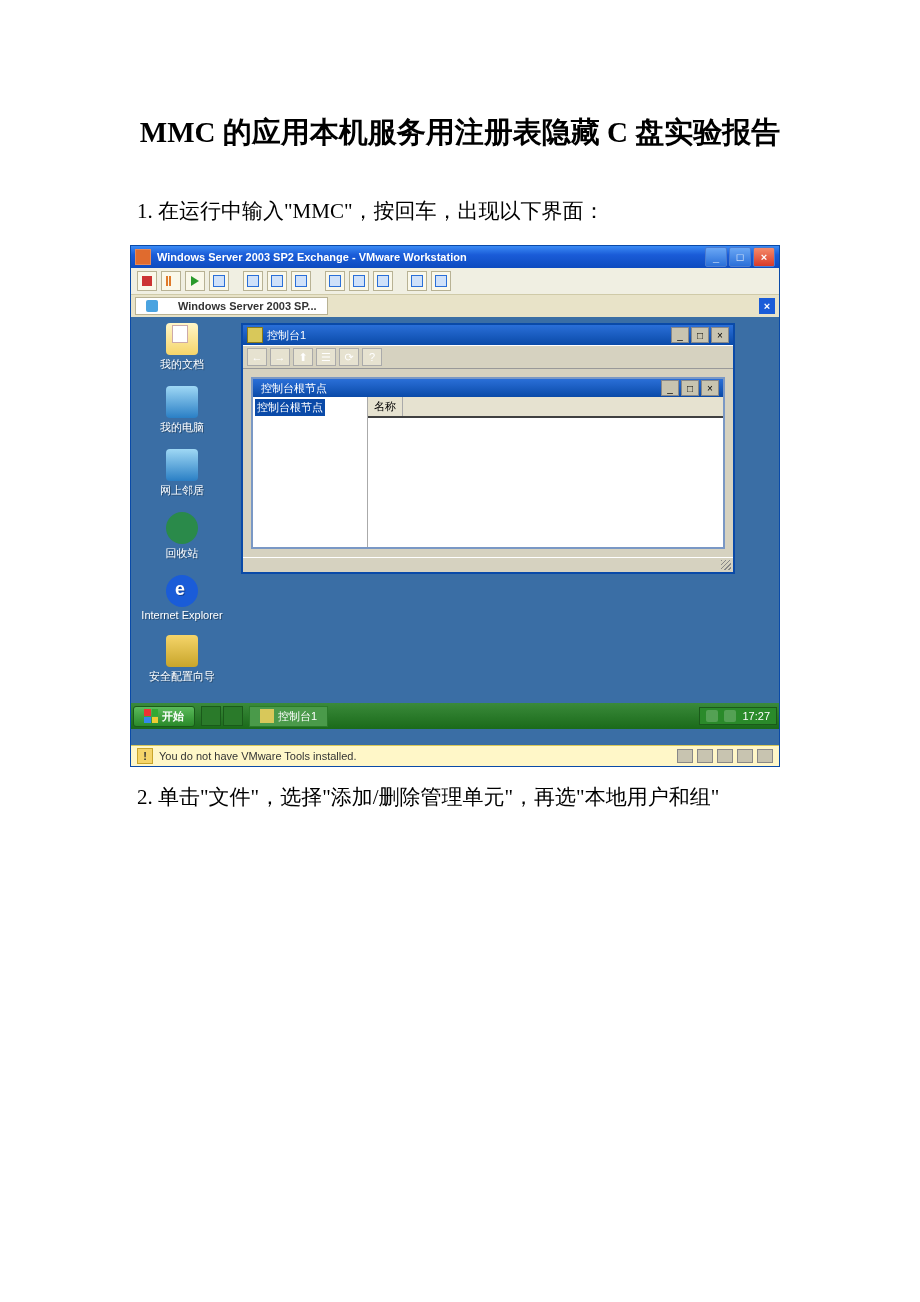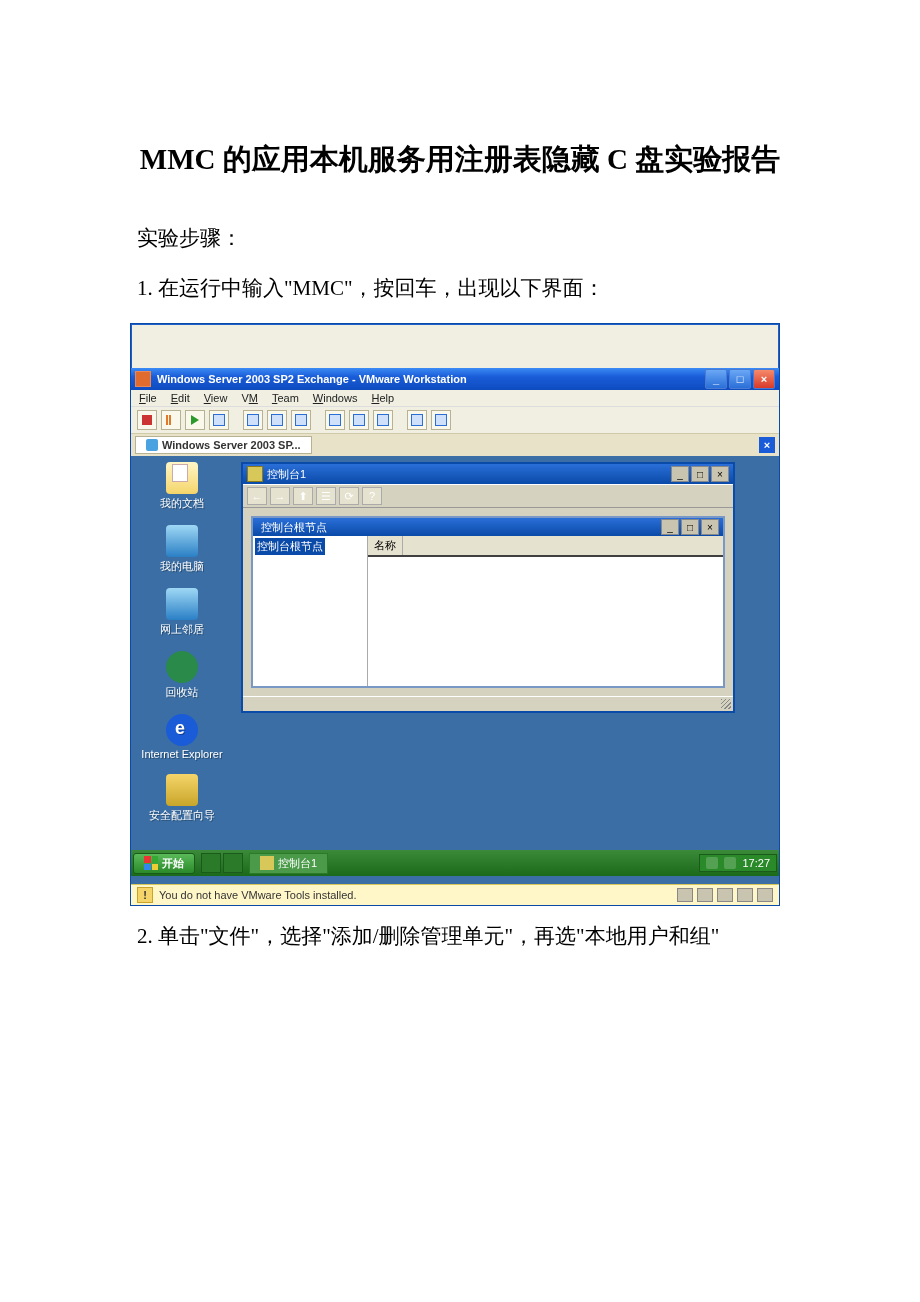--- a/index.html
+++ b/index.html
@@ -10,7 +10,7 @@
     width: 920px;
   }
   .page {
-    padding: 119px 95px 60px 95px;
+    padding: 92px 95px 60px 95px;
   }
   .title {
     text-align: center;

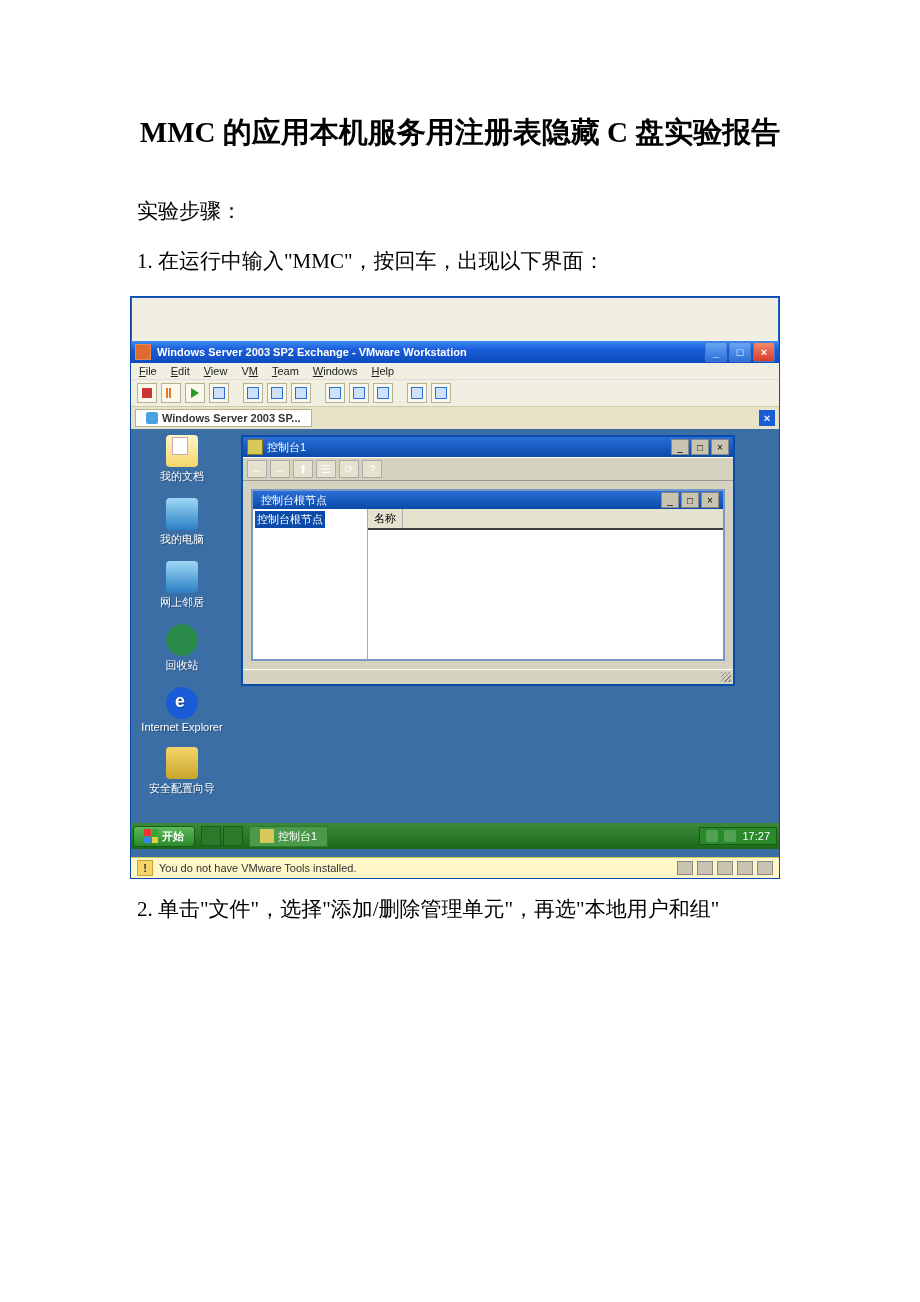--- a/index.html
+++ b/index.html
@@ -149,7 +149,6 @@
 <div class="page">
   <h1 class="title">MMC 的应用本机服务用注册表隐藏 C 盘实验报告</h1>
 
-  <p class="para">实验步骤：</p>
   <p class="para">1. 在运行中输入"MMC"，按回车，出现以下界面：</p>
 
   <div class="screenshot-wrap">

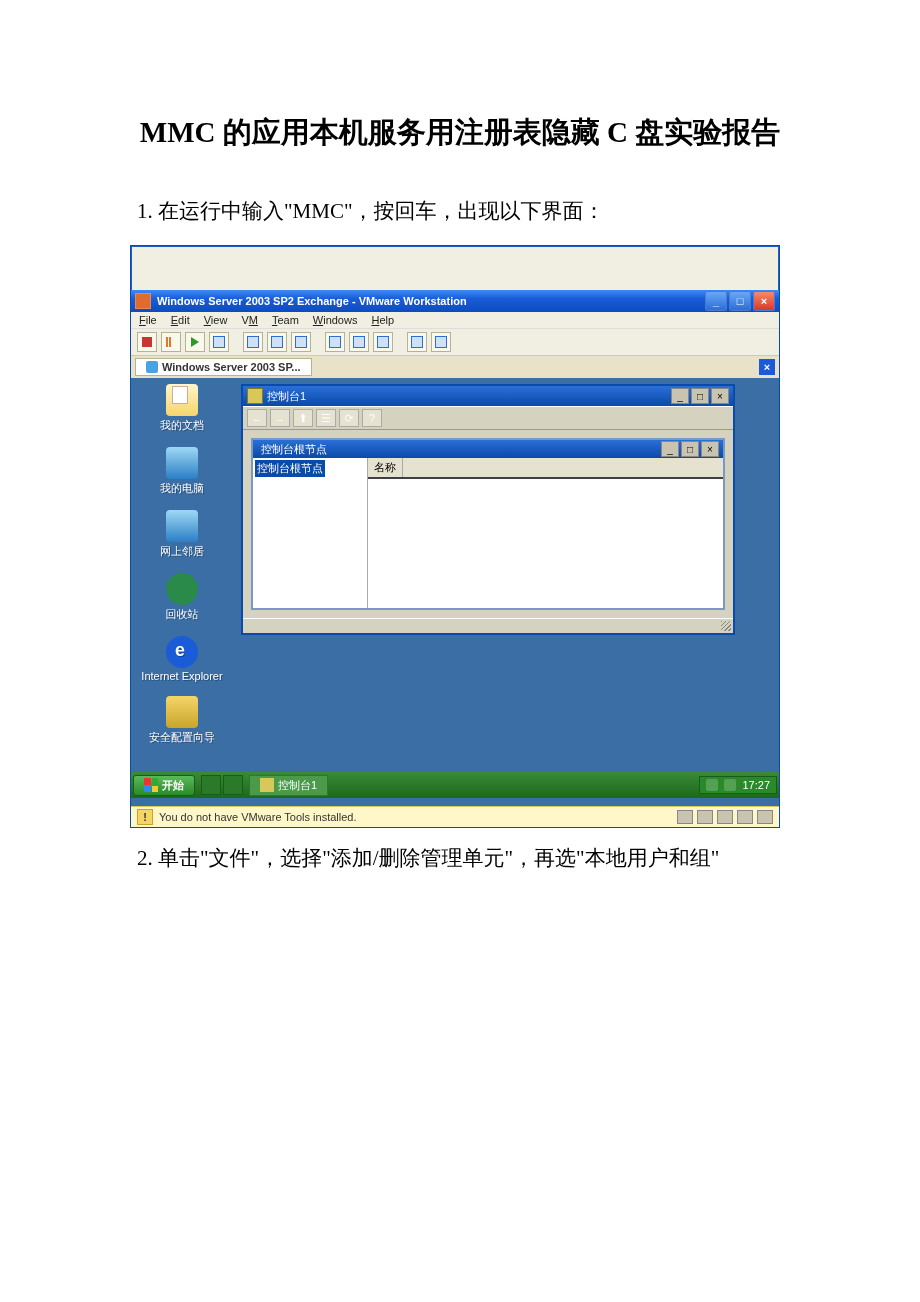--- a/index.html
+++ b/index.html
@@ -48,7 +48,6 @@
     padding: 0 4px;
     color: #fff;
     font-weight: bold;
-    margin-top: 44px;
   }
   .vm-title .icon-sq { width:14px; height:14px; background:#e06b2e; border:1px solid #fff3; margin-right:6px;}
   .win-btns { margin-left:auto; display:flex; gap:2px;}

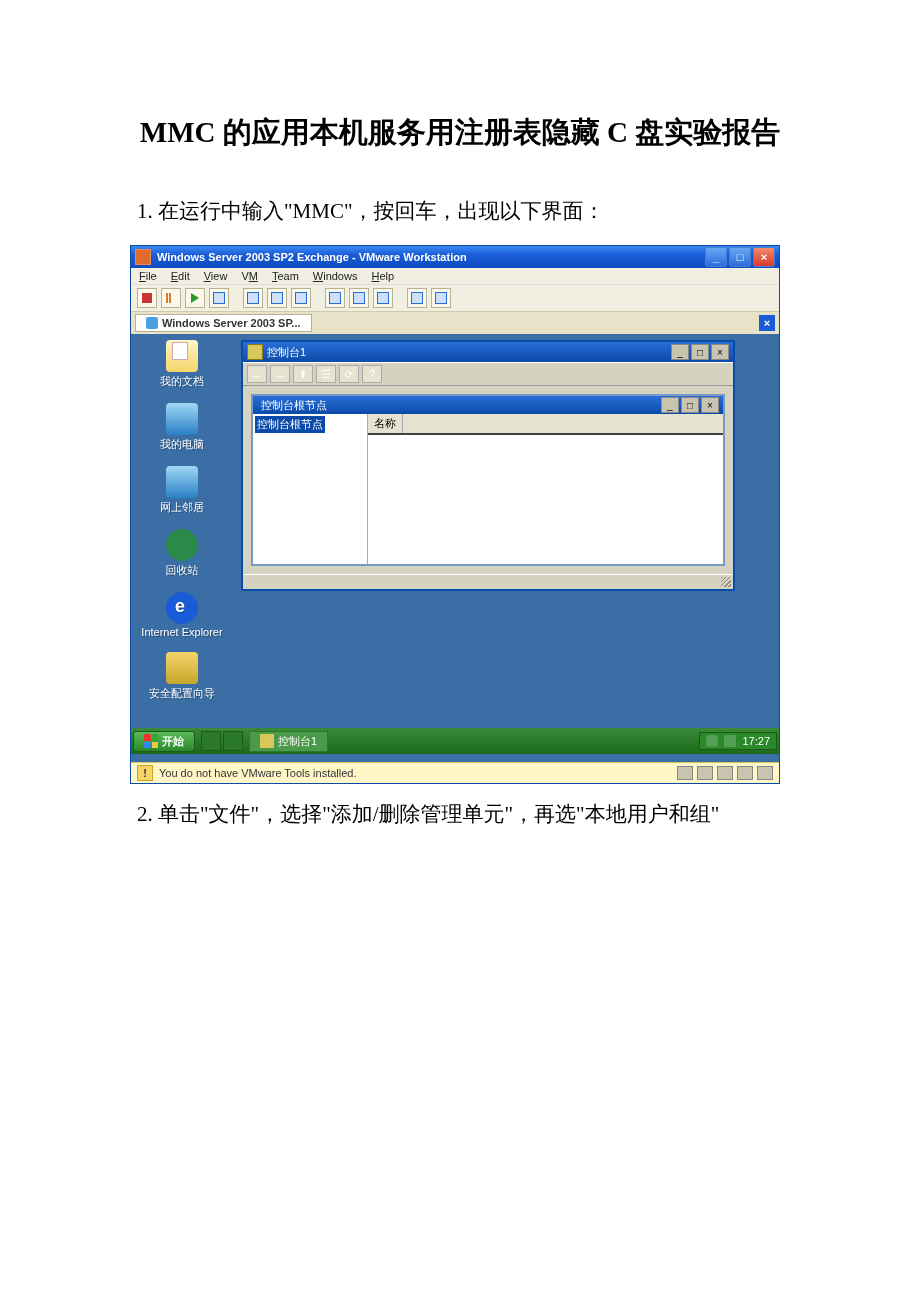--- a/index.html
+++ b/index.html
@@ -163,15 +163,6 @@
         </div>
       </div>
 
-      <div class="vm-menu">
-        <span><u>F</u>ile</span>
-        <span><u>E</u>dit</span>
-        <span><u>V</u>iew</span>
-        <span>V<u>M</u></span>
-        <span><u>T</u>eam</span>
-        <span><u>W</u>indows</span>
-        <span><u>H</u>elp</span>
-      </div>
 
       <div class="vm-toolbar">
         <div class="tb-btn">

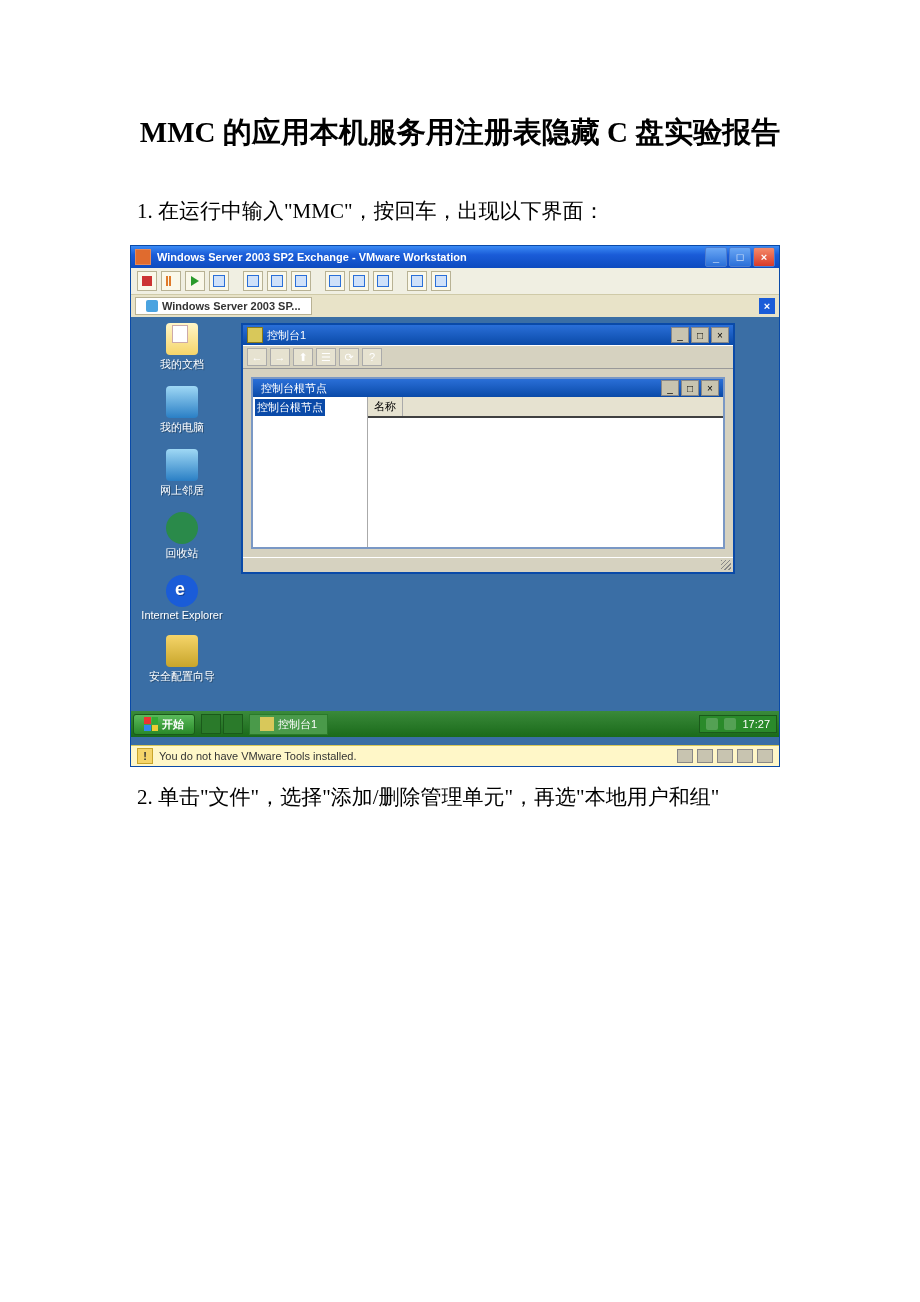--- a/index.html
+++ b/index.html
@@ -69,7 +69,7 @@
   .green-tri { width:0; height:0; border-left:8px solid #2a9a2a; border-top:5px solid transparent; border-bottom:5px solid transparent;}
   .blue-box { width:10px; height:10px; border:1px solid #2a6fd8; background:#cfe1fa;}
   .tabstrip { background:#e8e3c8; padding:2px 4px; display:flex; align-items:center;}
-  .tab-active { background:#fff; border:1px solid #b8b294; padding:2px 10px; display:flex; align-items:center; gap:4px; font-weight:bold; color:#333;}
+  .tab-active { background:#fff; border:1px solid #b8b294; padding:2px 10px; display:flex; align-items:center; gap:20px; font-weight:bold; color:#333;}
   .tab-active .tab-ico { width:12px; height:12px; background:#4aa3e0; border-radius:2px;}
   .tab-close { margin-left:auto; background:#1a5cd8; color:#fff; width:16px; height:16px; display:flex; align-items:center; justify-content:center; font-weight:bold;}
 

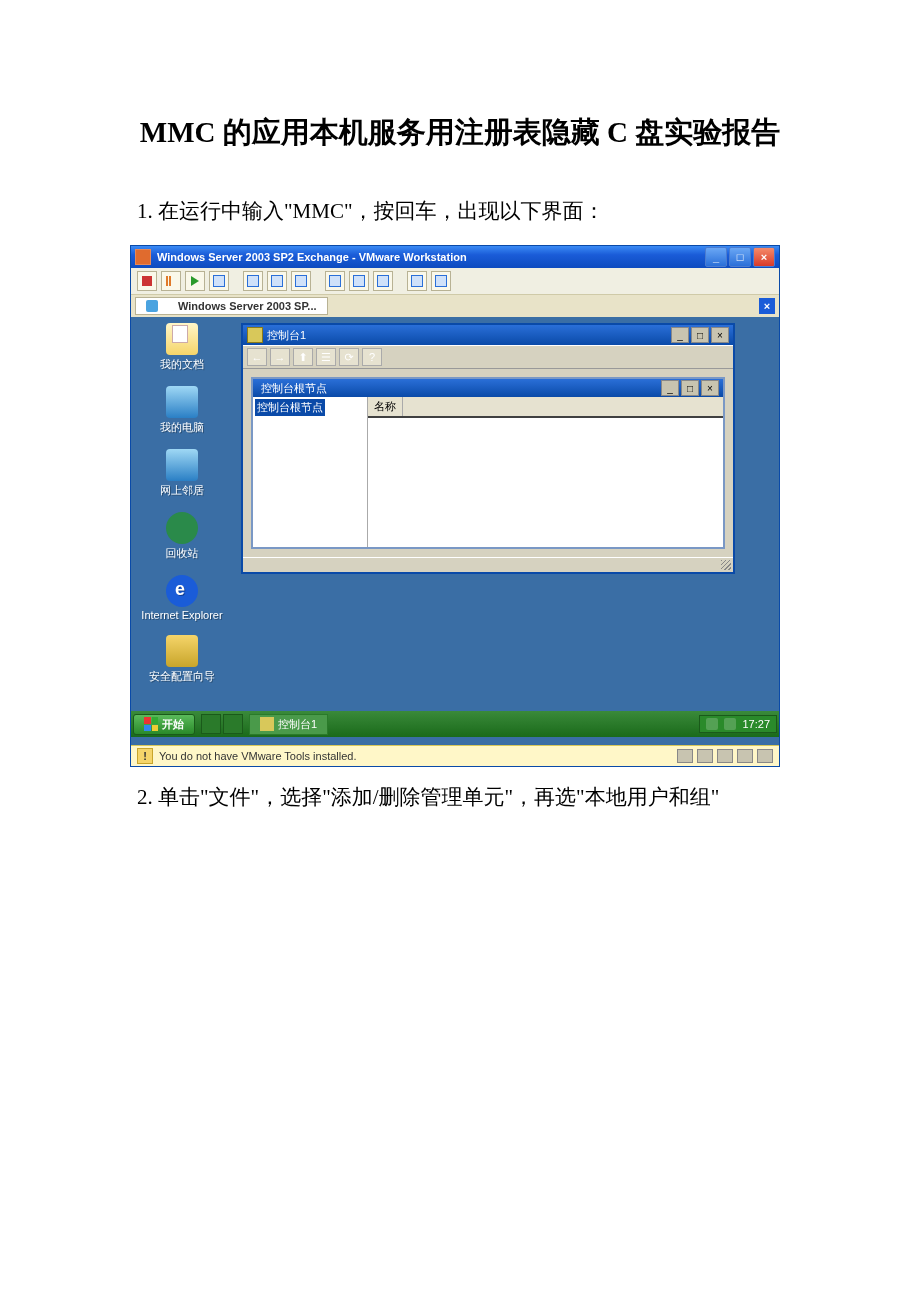--- a/index.html
+++ b/index.html
@@ -124,7 +124,7 @@
   .status-grip::after{content:"";position:absolute;right:2px;bottom:2px;width:10px;height:10px;background:repeating-linear-gradient(135deg,#888 0 1px,transparent 1px 3px);}
 
   
-  .xp-taskbar { position:absolute; left:0; right:0; bottom:8px; height:26px; background:linear-gradient(#3a8a3a,#1a6a1a); display:flex; align-items:center; padding:0 2px; font-size:11px;}
+  .xp-taskbar { position:absolute; left:0; right:0; bottom:16px; height:26px; background:linear-gradient(#3a8a3a,#1a6a1a); display:flex; align-items:center; padding:0 2px; font-size:11px;}
   .start-btn { background:linear-gradient(#5aba5a,#2a8a2a); border:1px solid #1a5a1a; border-radius:3px; padding:2px 10px; color:#fff; font-weight:bold; display:flex; align-items:center; gap:4px;}
   .start-logo { width:14px; height:14px; display:grid; grid-template-columns:1fr 1fr; grid-template-rows:1fr 1fr; gap:1px;}
   .start-logo i:nth-child(1){background:#e33;} .start-logo i:nth-child(2){background:#3a3;} .start-logo i:nth-child(3){background:#38e;} .start-logo i:nth-child(4){background:#ec3;}

